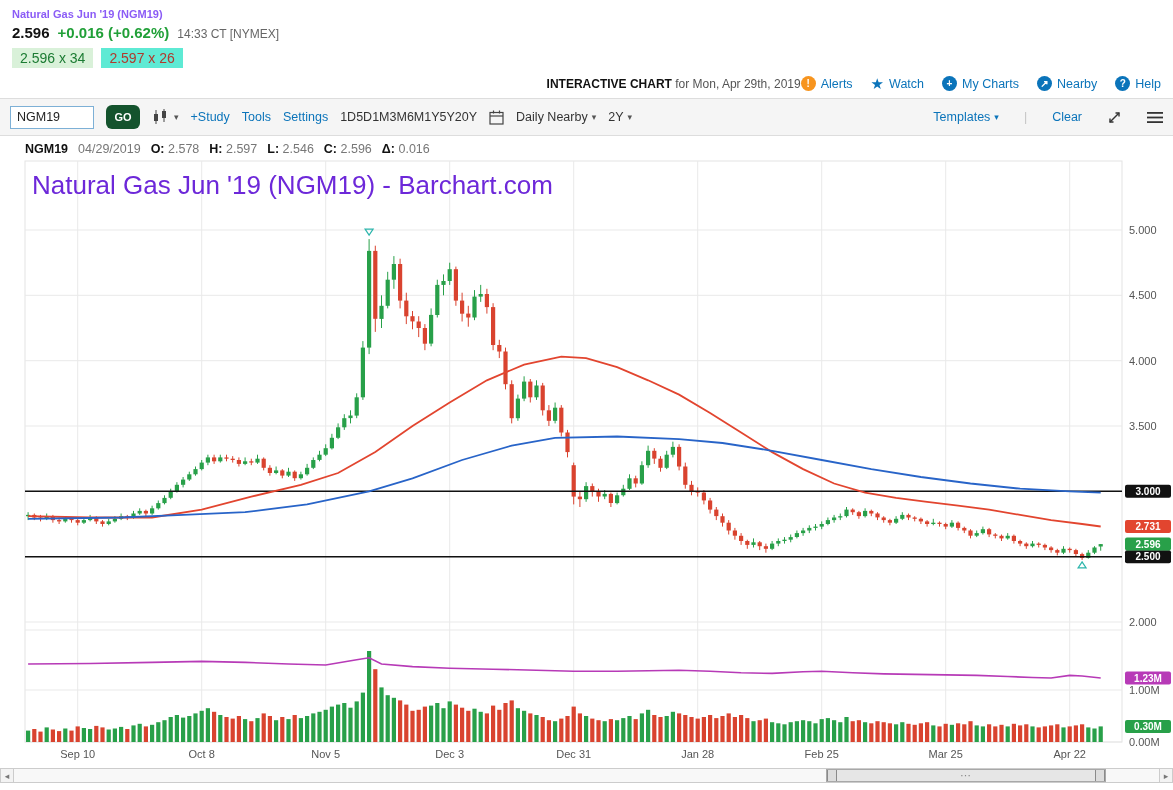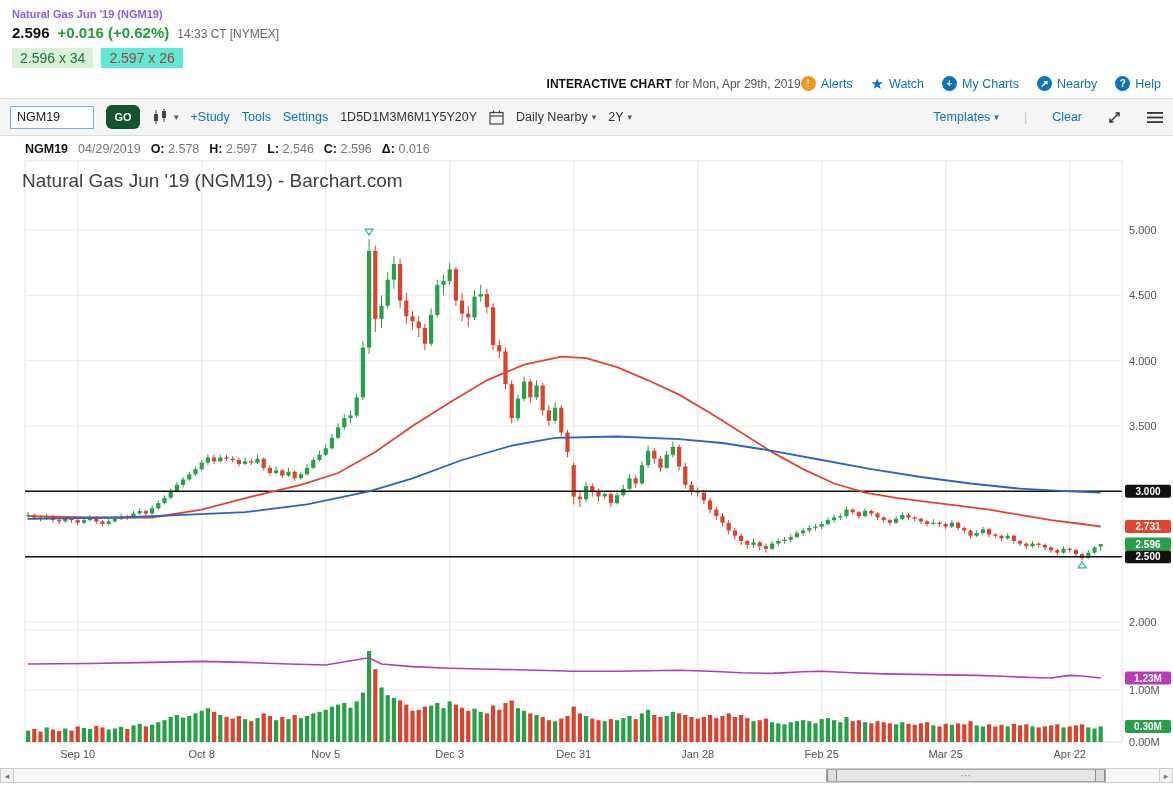--- a/index.html
+++ b/index.html
@@ -45,7 +45,7 @@
   .ohlc-sym{font-weight:bold;color:#111}
   .ohlc-pair b{color:#111}
   .chart-area{position:relative;height:606px}
-  .watermark{position:absolute;left:22px;top:10px;font-size:19px;color:#404040}
+  .watermark{position:absolute;left:32px;top:10px;font-size:26px;color:#6d28d9}
   #chart-svg{display:block}
   #chart-svg text{font-family:"Liberation Sans",sans-serif}
   .hscroll{display:flex;align-items:stretch;height:15px;margin-top:2px}

